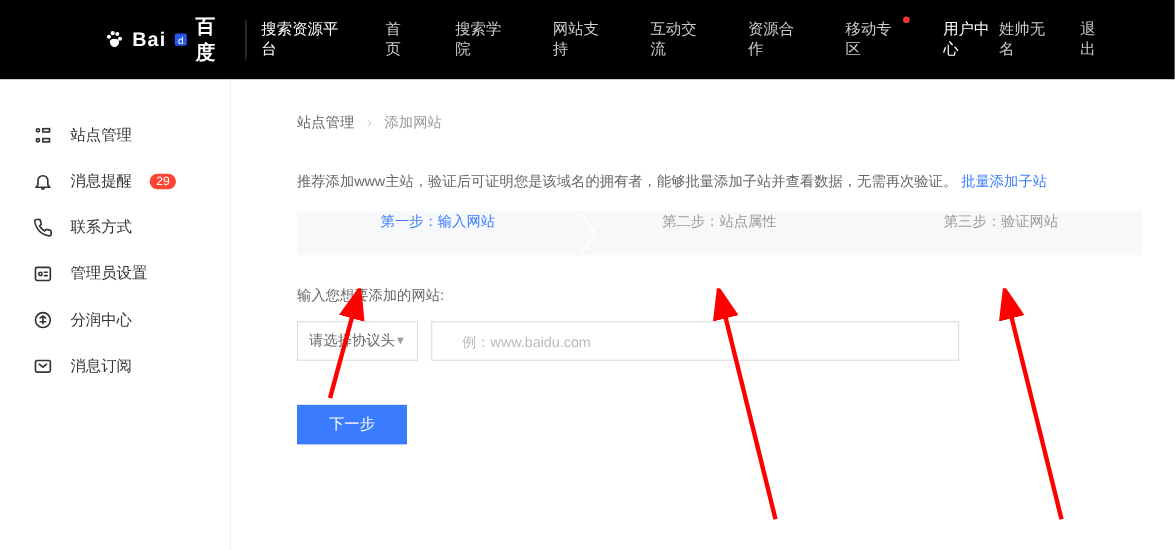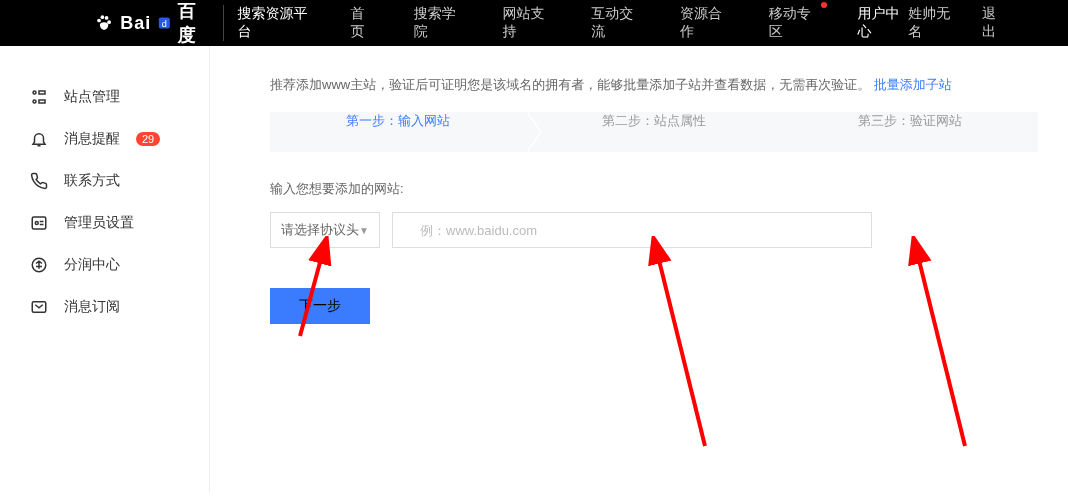--- a/index.html
+++ b/index.html
@@ -6,7 +6,7 @@
     body { font-family: "Microsoft YaHei", Arial, sans-serif; font-size: 14px; color: #333; background: #fff; }
     
     
-    .header { background: #000; height: 46px; display: flex; align-items: center; padding: 0 60px 0 94px; }
+    .header { background: #000; height: 72px; display: flex; align-items: center; padding: 0 60px 0 94px; }
     .logo-area { display: flex; align-items: center; gap: 6px; }
     .logo-paw { width: 22px; height: 22px; }
     .logo-text { color: #fff; font-size: 18px; font-weight: bold; letter-spacing: 1px; }

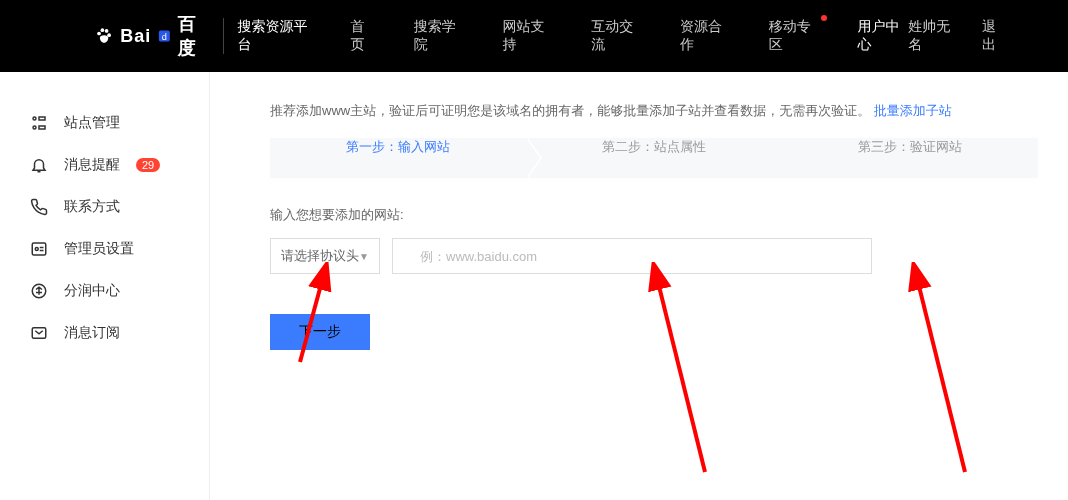--- a/index.html
+++ b/index.html
@@ -146,6 +146,11 @@
   </div>
 
   <div class="main">
+    <div class="breadcrumb">
+      <span class="bc-link">站点管理</span>
+      <span class="bc-sep">›</span>
+      <span>添加网站</span>
+    </div>
 
     <div class="tip">
       <span>推荐添加www主站，验证后可证明您是该域名的拥有者，能够批量添加子站并查看数据，无需再次验证。</span>

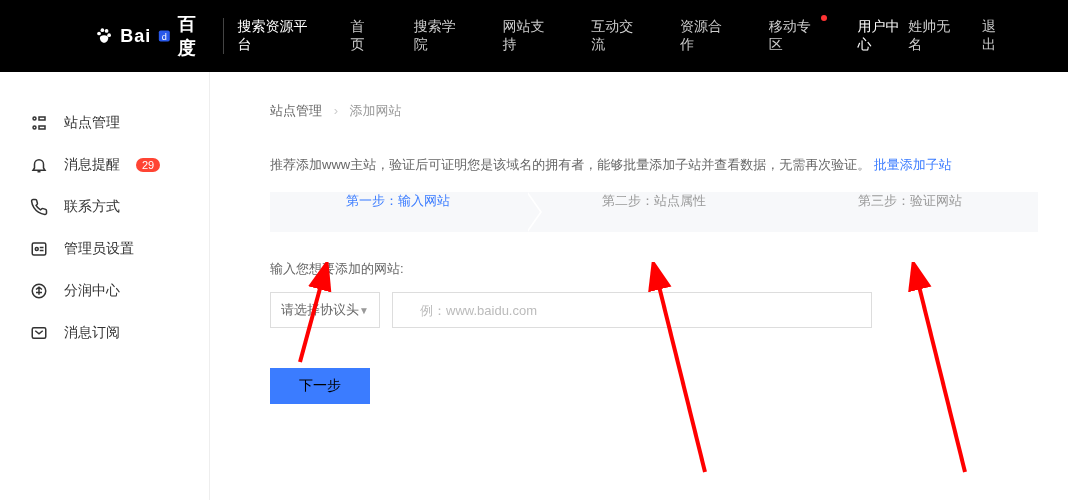--- a/index.html
+++ b/index.html
@@ -54,7 +54,7 @@
     .select-caret { color: #999; font-size: 10px; }
     .text-input { flex: 0 0 480px; height: 36px; border: 1px solid #ddd; padding: 0 27px; font-size: 13px; color: #333; outline: none; }
     .text-input::placeholder { color: #bbb; }
-    .next-btn { width: 100px; height: 36px; background: #3b7cff; color: #000000; border: none; font-size: 14px; cursor: pointer; }
+    .next-btn { width: 100px; height: 36px; background: #3b7cff; color: #ffffff; border: none; font-size: 14px; cursor: pointer; }
 
     
     .arrow { position: absolute; pointer-events: none; }

